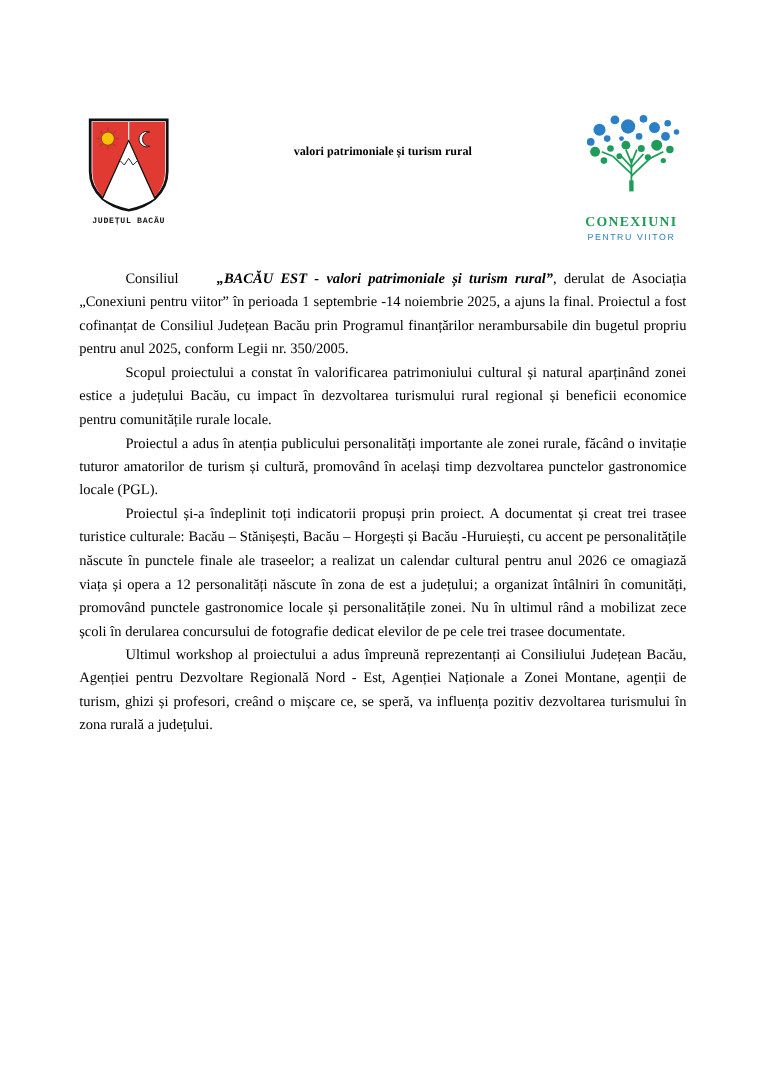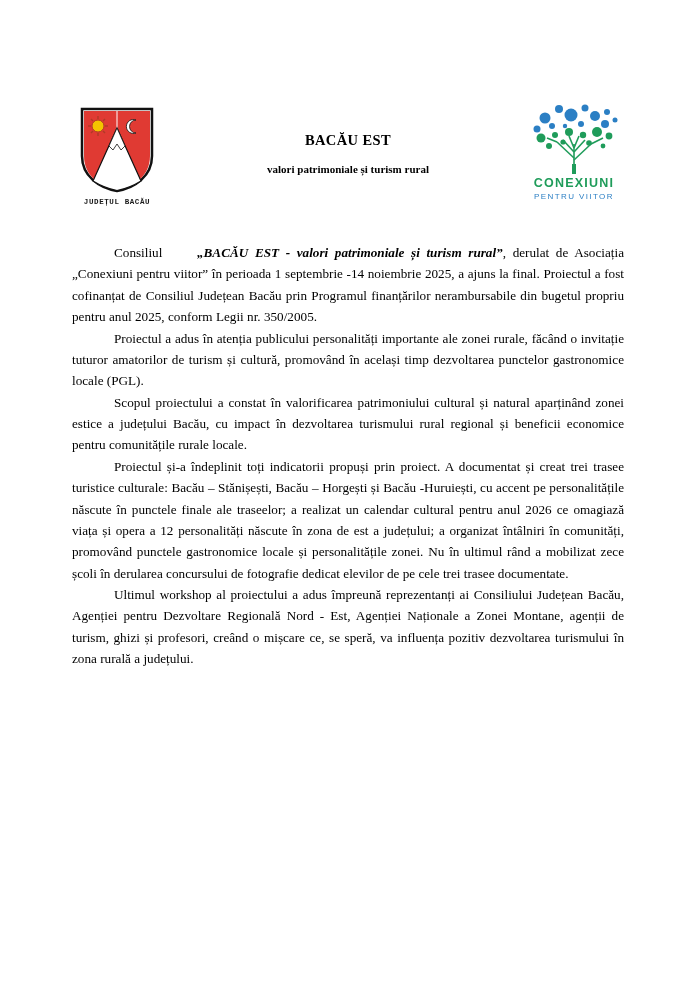--- a/index.html
+++ b/index.html
@@ -156,7 +156,6 @@
     </div>
 
     <div class="title-block">
-      <div class="title-main">BACĂU EST</div>
       <div class="title-sub">valori patrimoniale și turism rural</div>
     </div>
 

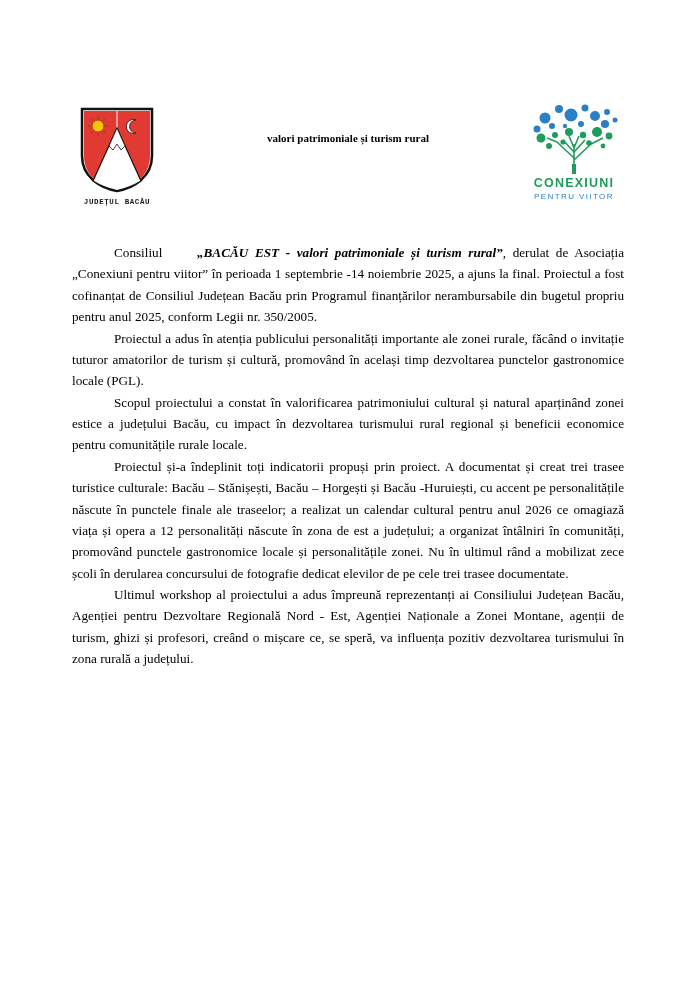--- a/index.html
+++ b/index.html
@@ -88,12 +88,12 @@
     position: relative;
   }
   .logo-text1 {
-    font-family: Liberation Sans, sans-serif;
+    font-family: Liberation Serif, serif;
     font-size: 12.5px;
     font-weight: bold;
     color: #1f9c5a;
     letter-spacing: 1.2px;
-    margin-top: 0;
+    margin-top: 18px;
   }
   .logo-text2 {
     font-family: "Liberation Sans", sans-serif;

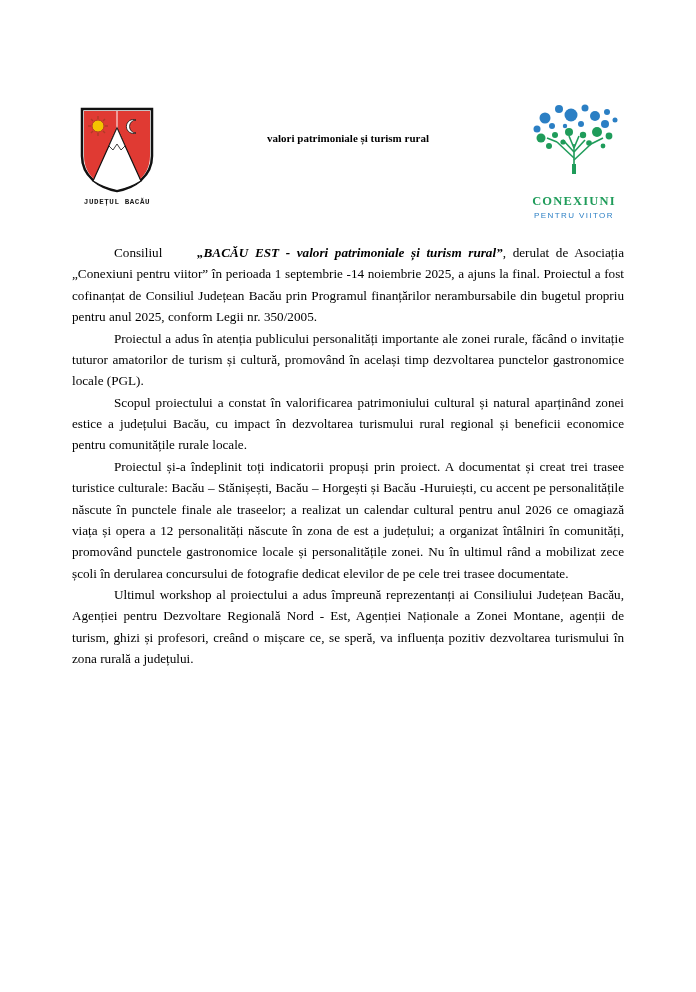--- a/index.html
+++ b/index.html
@@ -209,8 +209,8 @@
 
   <div class="content">
     <p><span>Consiliul </span><span class="it">„BACĂU EST - valori patrimoniale și turism rural”</span><span>, derulat de  Asociația „Conexiuni pentru viitor” în perioada 1 septembrie -14 noiembrie 2025, a ajuns la final. Proiectul a fost cofinanțat de Consiliul Județean Bacău prin Programul finanțărilor nerambursabile din bugetul propriu pentru anul 2025, conform Legii nr. 350/2005.</span></p>
+    <p>Scopul proiectului a constat în valorificarea patrimoniului cultural și natural aparținând zonei estice a județului Bacău, cu impact în dezvoltarea turismului rural regional și beneficii economice pentru comunitățile rurale locale.</p>
     <p>Proiectul a adus în atenția publicului personalități importante ale zonei rurale, făcând o invitație tuturor amatorilor de turism și cultură, promovând în același timp dezvoltarea punctelor gastronomice locale (PGL).</p>
-    <p>Scopul proiectului a constat în valorificarea patrimoniului cultural și natural aparținând zonei estice a județului Bacău, cu impact în dezvoltarea turismului rural regional și beneficii economice pentru comunitățile rurale locale.</p>
     <p>Proiectul și-a îndeplinit toți indicatorii propuși prin proiect. A documentat și creat trei trasee turistice culturale: Bacău – Stănișești, Bacău – Horgești și Bacău -Huruiești, cu accent pe personalitățile născute în punctele finale ale traseelor; a realizat un calendar cultural pentru anul 2026 ce omagiază viața și opera a 12 personalități născute în zona de est a județului; a organizat întâlniri în comunități, promovând punctele gastronomice locale și personalitățile zonei. Nu în ultimul rând a mobilizat zece școli în derularea concursului de fotografie dedicat elevilor de pe cele trei trasee documentate.</p>
     <p>Ultimul workshop al proiectului a adus împreună reprezentanți ai Consiliului Județean Bacău, Agenției pentru Dezvoltare Regională Nord - Est, Agenției Naționale a Zonei Montane, agenții de turism, ghizi și profesori, creând o mișcare ce, se speră, va influența pozitiv dezvoltarea turismului în zona rurală a județului.</p>
   </div>

